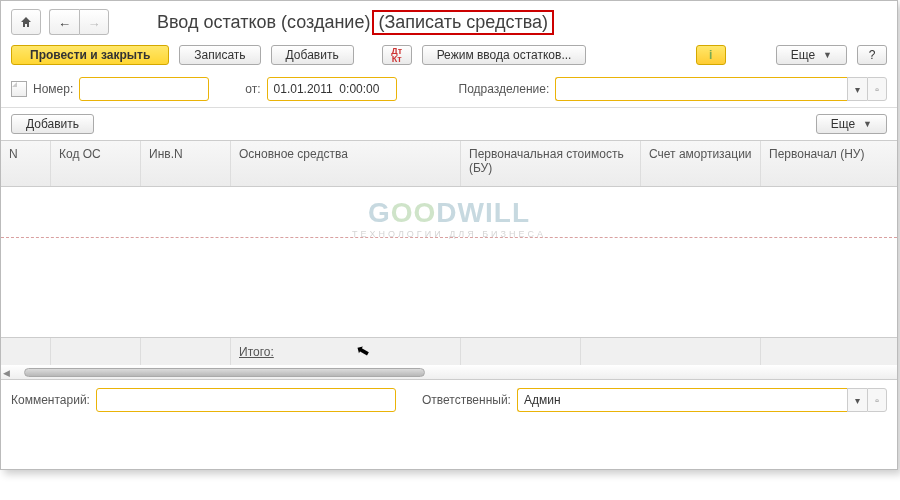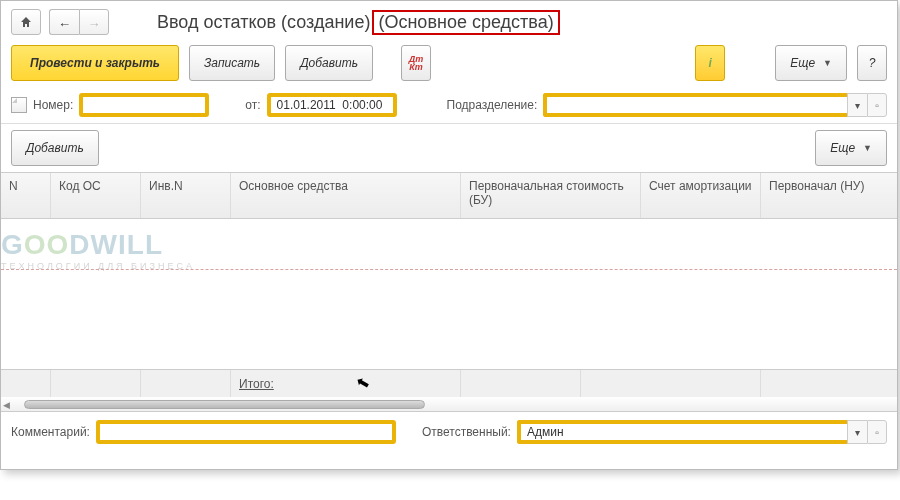--- a/index.html
+++ b/index.html
@@ -248,7 +248,7 @@
     </div>
     <div class="title">
       <span>Ввод остатков (создание)</span>
-      <span class="title-highlight">(Основное средства)</span>
+      <span class="title-highlight">(Записать средства)</span>
     </div>
   </div>
 

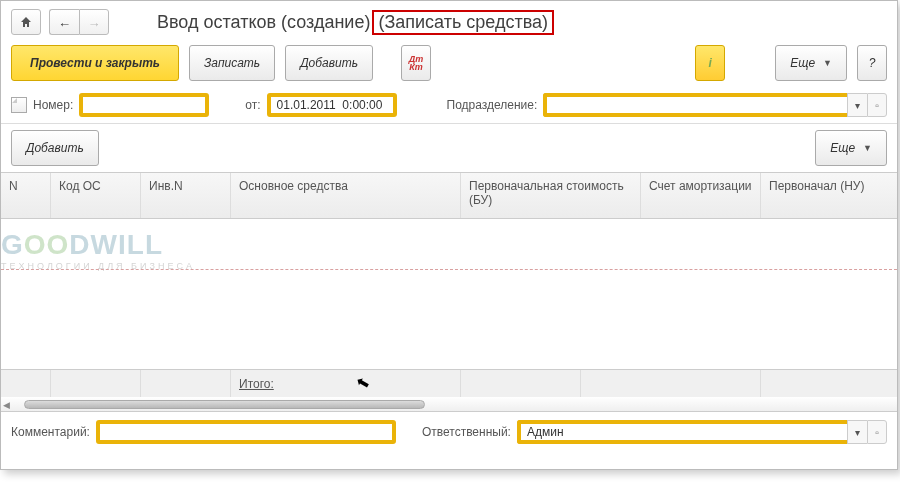--- a/index.html
+++ b/index.html
@@ -70,7 +70,7 @@
     border: 1px solid #aaa;
     border-radius: 3px;
     background: linear-gradient(#fff,#eaeaea);
-    height: 36px;
+    height: 20px;
     padding: 0 14px;
     font-size: 12px;
     color: #333;
@@ -79,7 +79,6 @@
     align-items: center;
     justify-content: center;
     gap: 4px;
-    font-style: italic;
   }
   .btn.primary {
     background: linear-gradient(#ffe76a,#ffd633);

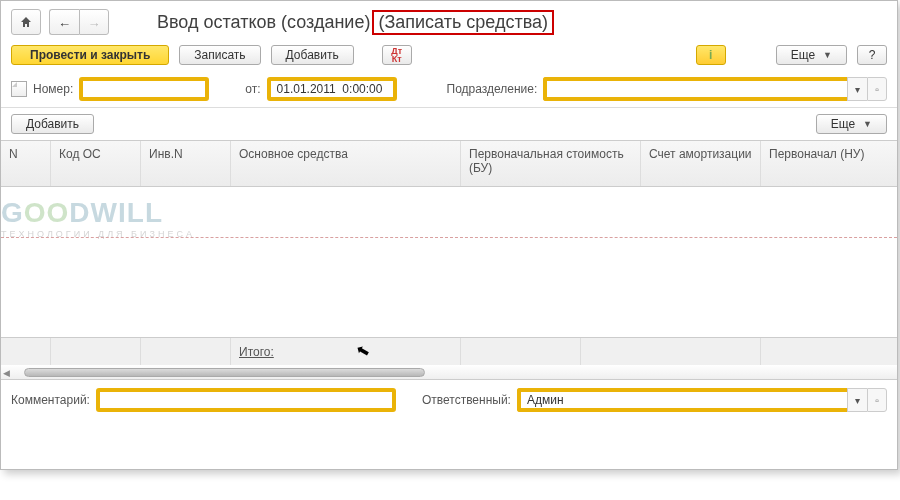--- a/index.html
+++ b/index.html
@@ -259,6 +259,7 @@
     <button class="btn icon-only">
       <span class="dk-icon">Дт<br>Кт</span>
     </button>
+    <button class="btn">Режим ввода остатков...</button>
     <div class="toolbar-spacer"></div>
     <button class="btn icon-only info">
       <span style="font-weight:bold;color:#7a5;">i</span>

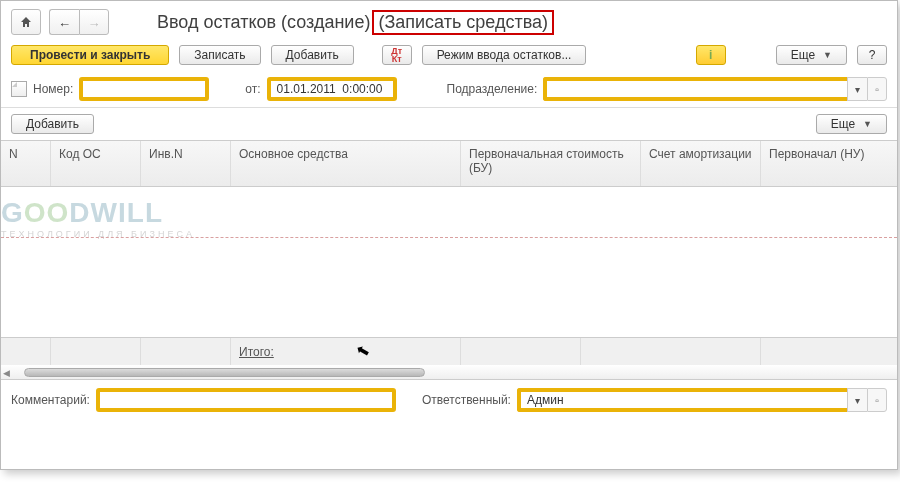--- a/index.html
+++ b/index.html
@@ -105,7 +105,7 @@
   }
   .form-label { color: #555; white-space: nowrap; }
   .form-input {
-    border: 4px solid #eab308;
+    border: 1px solid #eab308;
     border-radius: 3px;
     height: 24px;
     padding: 0 6px;

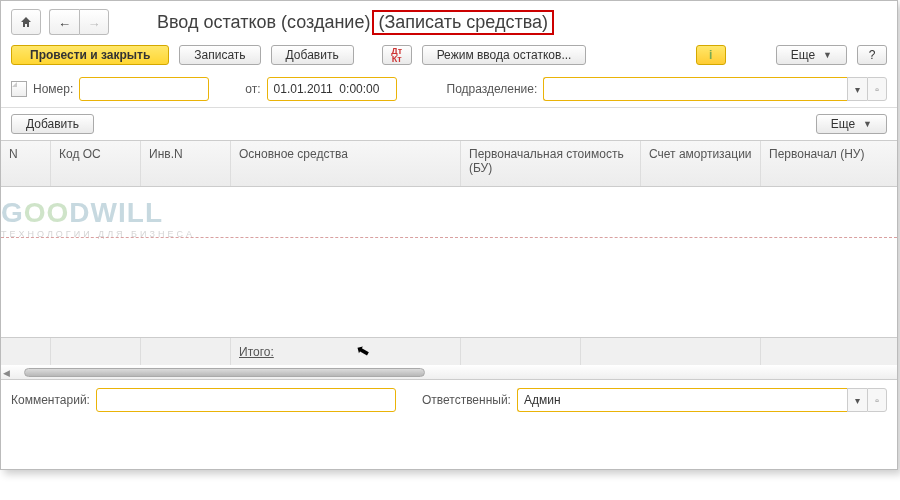--- a/index.html
+++ b/index.html
@@ -278,7 +278,7 @@
     <input class="form-input input-num" value="" style="">
     <span class="form-label" style="margin-left:30px;">от:</span>
     <input class="form-input input-date" value="01.01.2011  0:00:00" style="">
-    <span class="form-label" style="margin-left:44px;">Подразделение:</span>
+    <span class="form-label" style="margin-left:56px;">Подразделение:</span>
     <div class="lookup-group">
       <input class="form-input input-sub" value="" style="">
       <div class="lookup-btn mid">

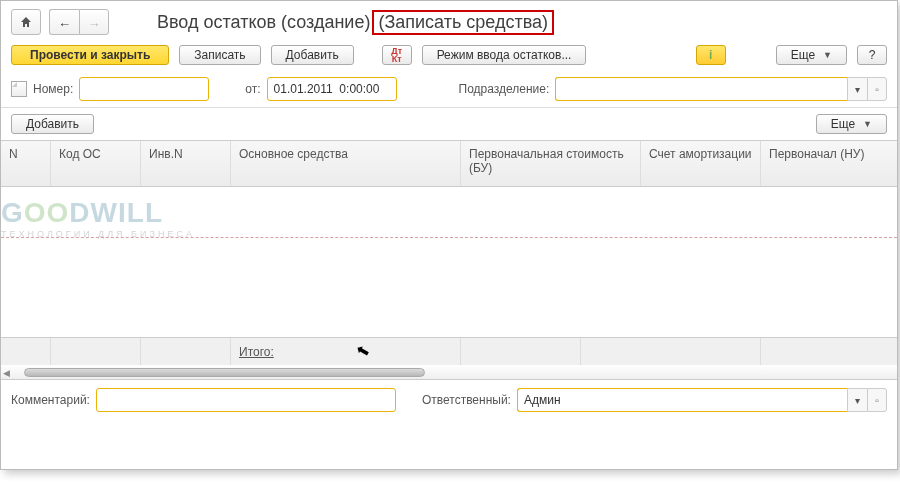--- a/index.html
+++ b/index.html
@@ -182,7 +182,7 @@
   }
   .watermark {
     position:absolute; left:0; right:0; top:10px;
-    pointer-events:none;
+    text-align:center; pointer-events:none;
     color:#c7d9e0; font-size:28px; font-weight:bold; letter-spacing:1px;
     font-family: 'Arial Black', Arial, sans-serif;
   }

